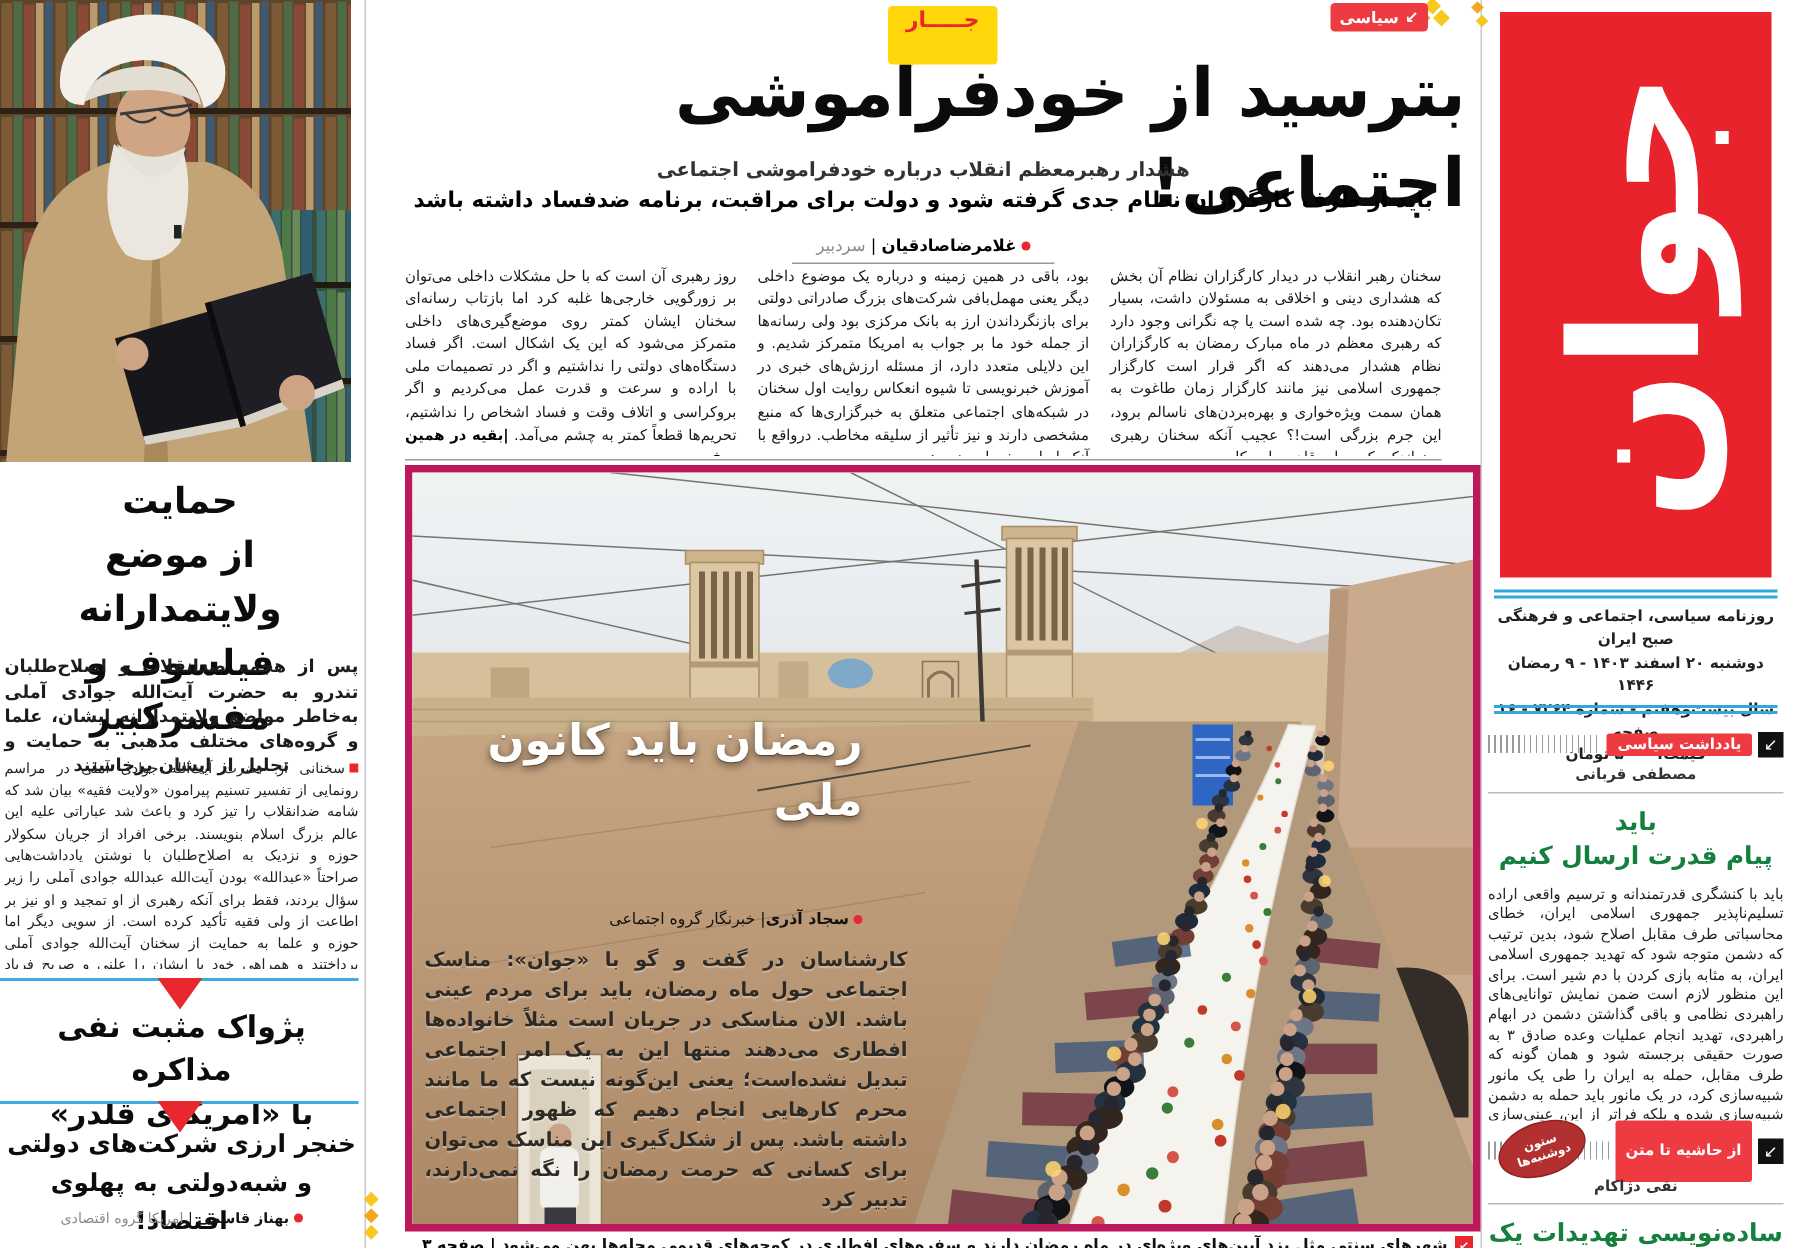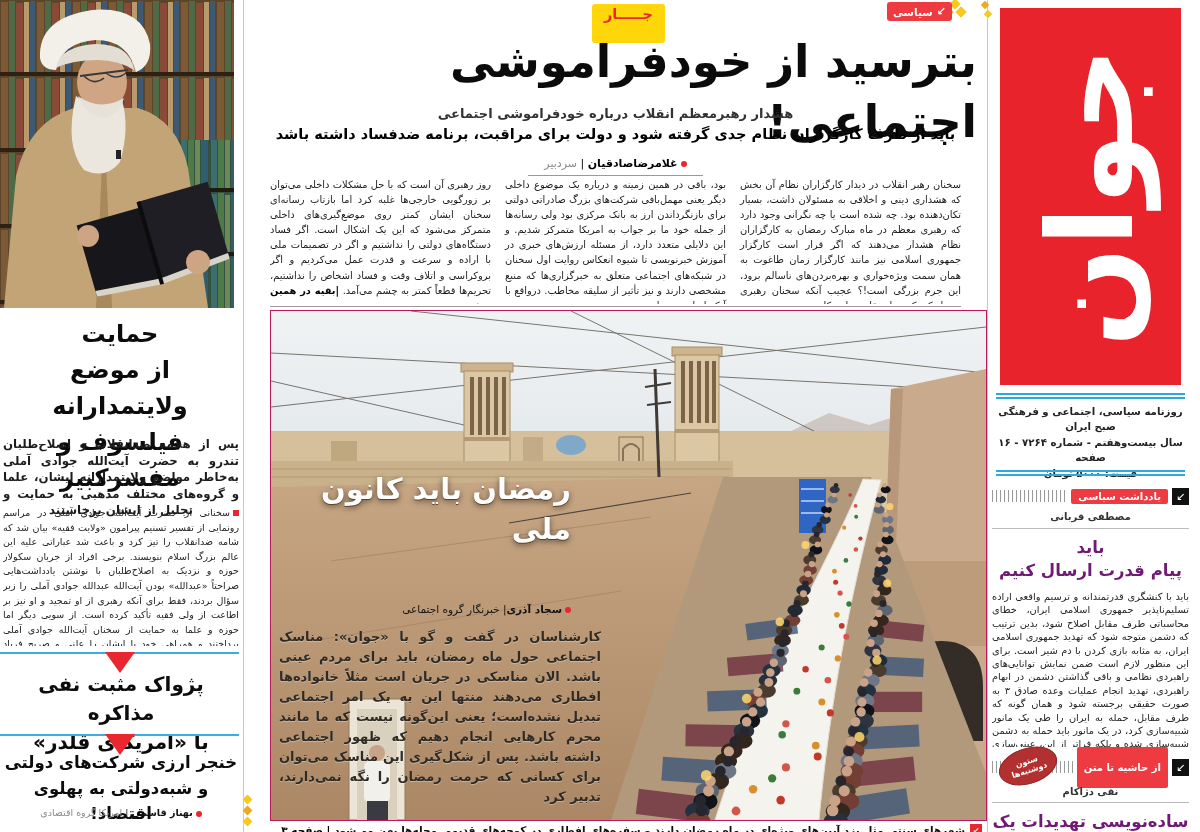--- a/index.html
+++ b/index.html
@@ -499,6 +499,7 @@
 
     <div class="abs mast-info" style="left:4px;top:404px;width:197px">
       <div>روزنامه سیاسی، اجتماعی و فرهنگی صبح ایران</div>
+      <div>دوشنبه ۲۰ اسفند ۱۴۰۳ - ۹ رمضان ۱۴۴۶</div>
       <div>سال بیست‌وهفتم - شماره ۷۲۶۴ - ۱۶ صفحه</div>
       <div>قیمت: ۵۰۰۰ تومان</div>
     </div>

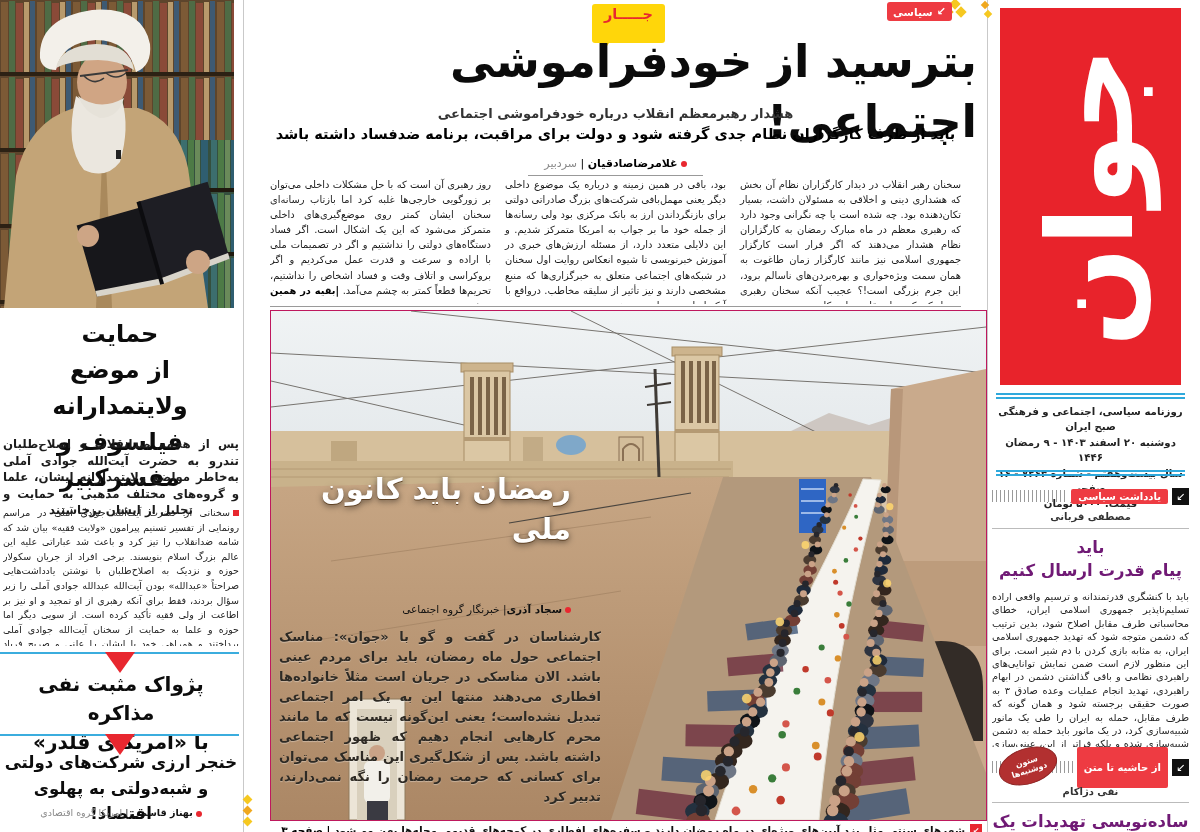--- a/index.html
+++ b/index.html
@@ -37,7 +37,7 @@
   .mbyline span.wrap{display:inline-block;border-bottom:1px solid #999;padding:0 16px 5px;font-size:11px;}
   .cols{display:flex;gap:14px;overflow:hidden;}
   .cols>div{flex:1;font-size:9.9px;line-height:15.1px;color:#1a1a1a;text-align:justify;}
-  .photo-frame{border:1px solid #be185d;box-sizing:border-box;}
+  .photo-frame{border:5px solid #be185d;box-sizing:border-box;}
   .photo-title{font-weight:bold;color:#fff;font-size:29px;line-height:40px;text-align:right;
                text-shadow:0 1px 0 rgba(90,60,30,.9),0 2px 6px rgba(0,0,0,.55);}
   .photo-body{font-weight:bold;color:#2e2a24;font-size:13px;line-height:20px;text-align:justify;

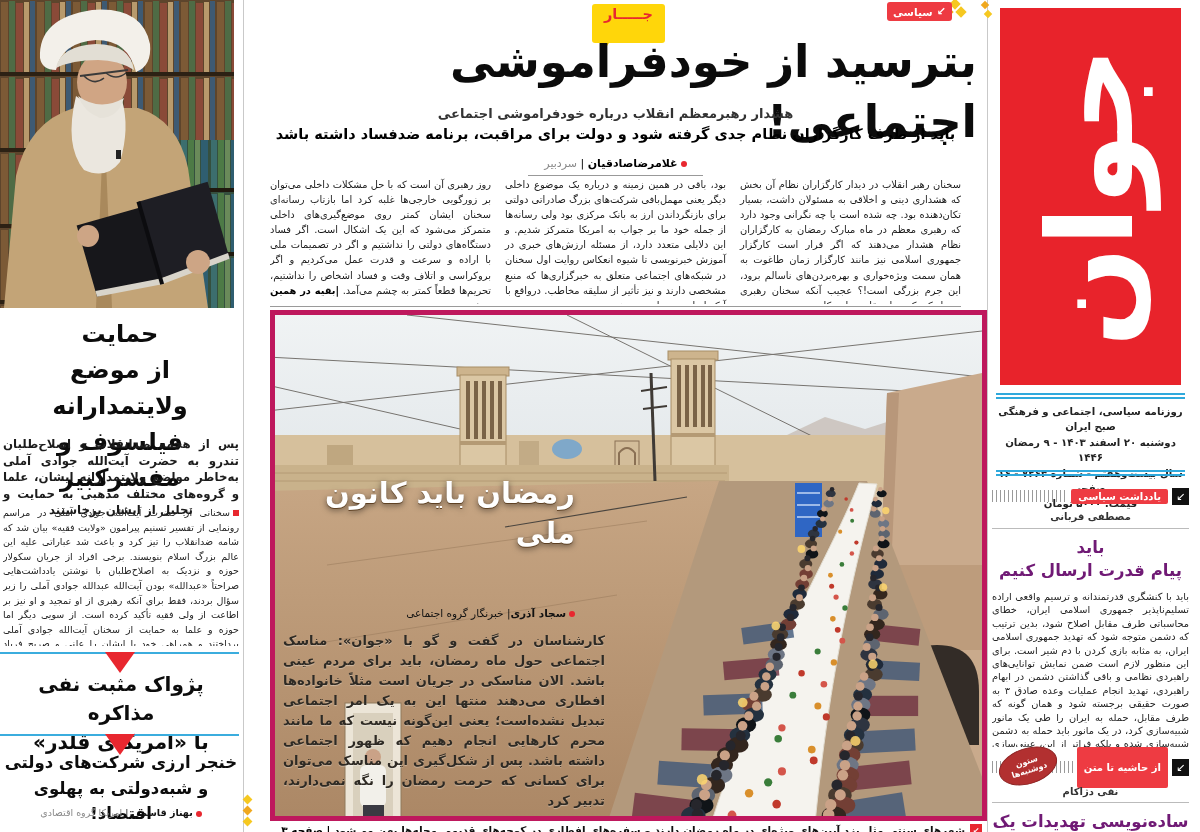--- a/index.html
+++ b/index.html
@@ -57,7 +57,7 @@
   .hatch{flex:1;height:12px;background:repeating-linear-gradient(90deg,#9a9a9a 0 1px,transparent 1px 4px);}
   .author{font-size:10px;font-weight:bold;color:#333;text-align:center;}
   .thinline{position:absolute;height:1px;background:#bbb;}
-  .rc-title{font-weight:bold;color:#701a75;text-align:center;font-size:16.5px;line-height:23px;}
+  .rc-title{font-weight:bold;color:#15803d;text-align:center;font-size:16.5px;line-height:23px;}
   .rc-body{font-size:9.8px;line-height:13.4px;color:#222;text-align:justify;overflow:hidden;}
   .stamp{position:absolute;width:58px;height:34px;background:#b23030;border:1px solid #8d2424;border-radius:50%;
          transform:rotate(-18deg);color:#fff;display:flex;flex-direction:column;align-items:center;justify-content:center;

